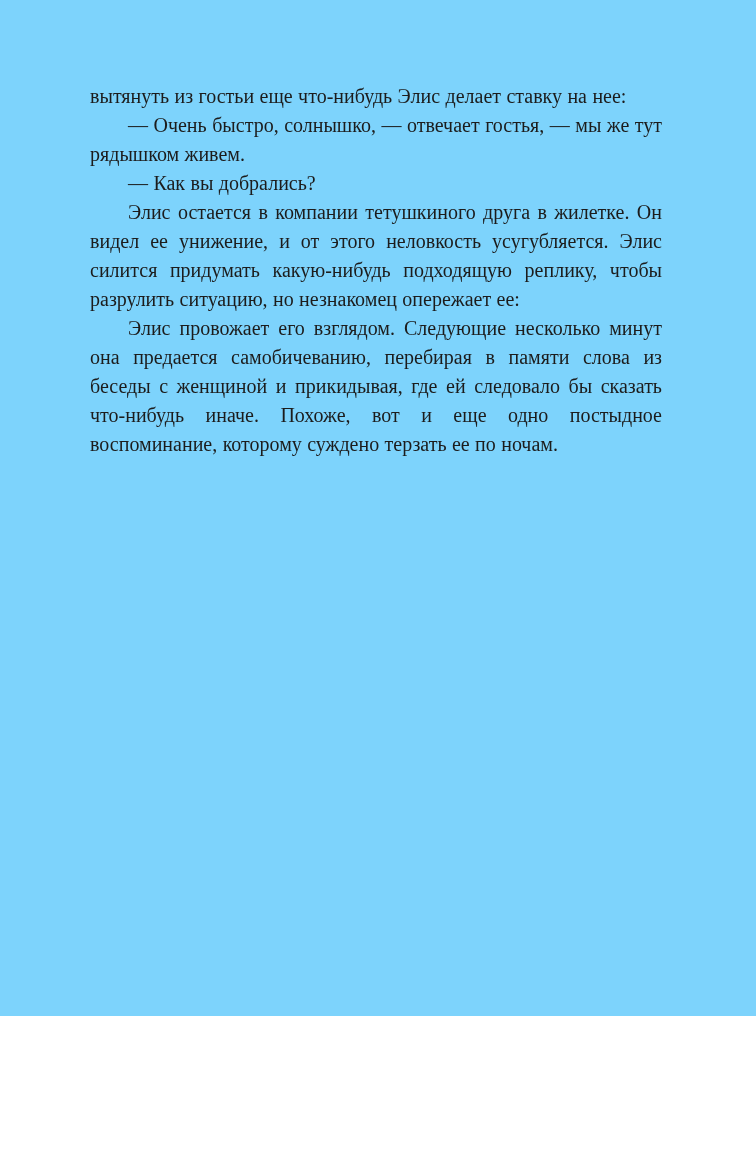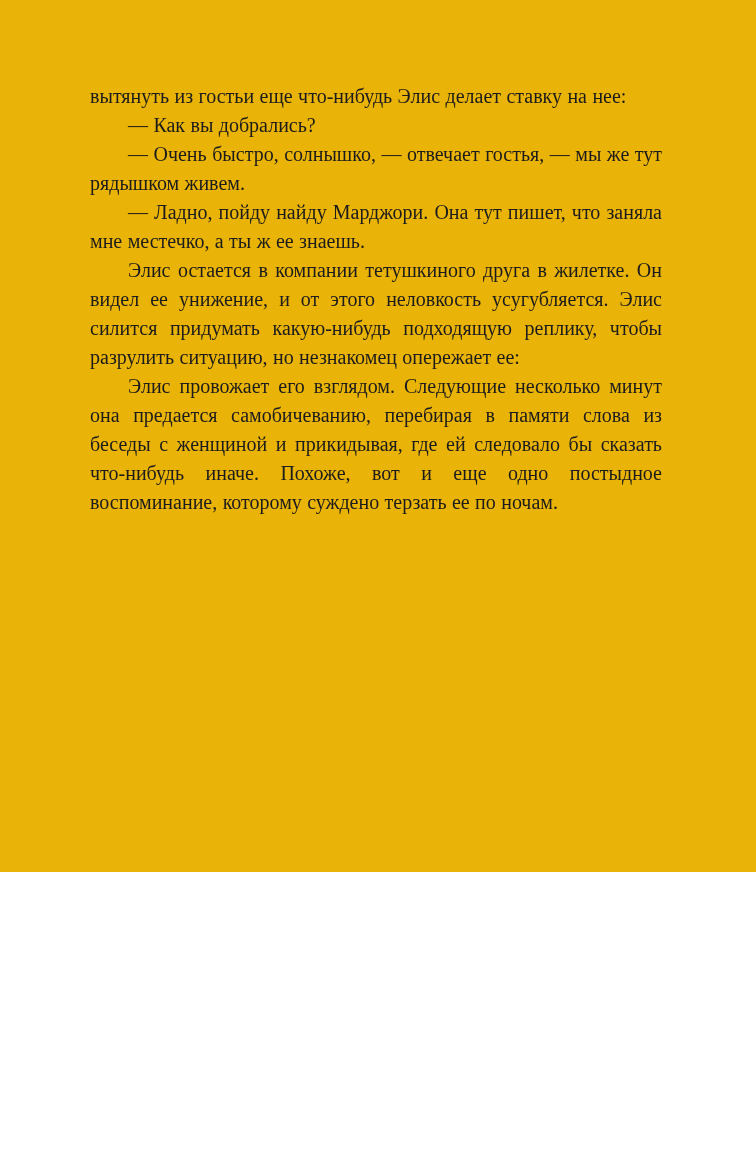--- a/index.html
+++ b/index.html
@@ -10,8 +10,8 @@
   .page {
     position: relative;
     width: 756px;
-    height: 872px;
-    background: #eab308;
+    height: 1016px;
+    background: #7dd3fc;
     overflow: hidden;
     font-family: "Liberation Serif", "DejaVu Serif", serif;
     color: #1c1c1c;

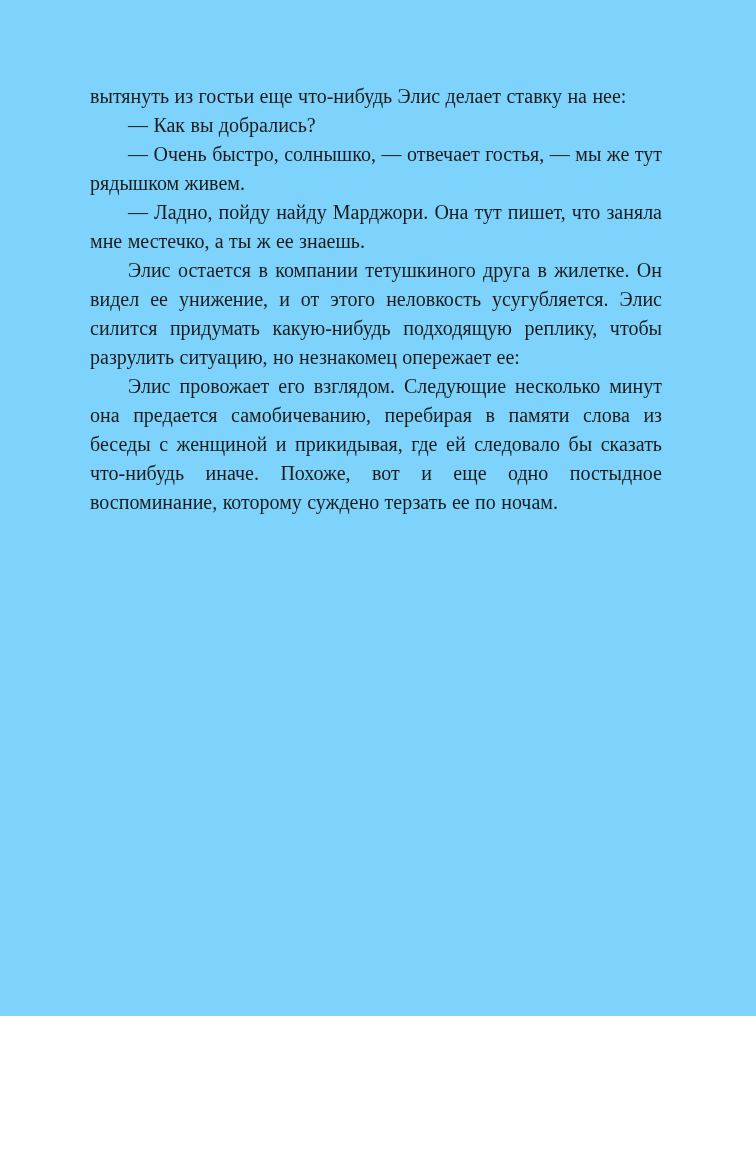--- a/index.html
+++ b/index.html
@@ -61,8 +61,8 @@
 <div class="page">
   <div class="content">
     <p class="no-indent">вытянуть из гостьи еще что-нибудь Элис делает ставку на нее:</p>
+    <p>— Очень быстро, солнышко, — отвечает гостья, — мы же тут рядышком живем.</p>
     <p>— Как вы добрались?</p>
-    <p>— Очень быстро, солнышко, — отвечает гостья, — мы же тут рядышком живем.</p>
     <p>— Ладно, пойду найду Марджори. Она тут пишет, что заняла мне местечко, а ты ж ее знаешь.</p>
     <p>Элис остается в компании тетушкиного друга в жилетке. Он видел ее унижение, и от этого неловкость усугубляется. Элис силится придумать какую-нибудь подходящую реплику, чтобы разрулить ситуацию, но незнакомец опережает ее:</p>
     <p>Элис провожает его взглядом. Следующие несколько минут она предается самобичеванию, перебирая в памяти слова из беседы с женщиной и прикидывая, где ей следовало бы сказать что-нибудь иначе. Похоже, вот и еще одно постыдное воспоминание, которому суждено терзать ее по ночам.</p>

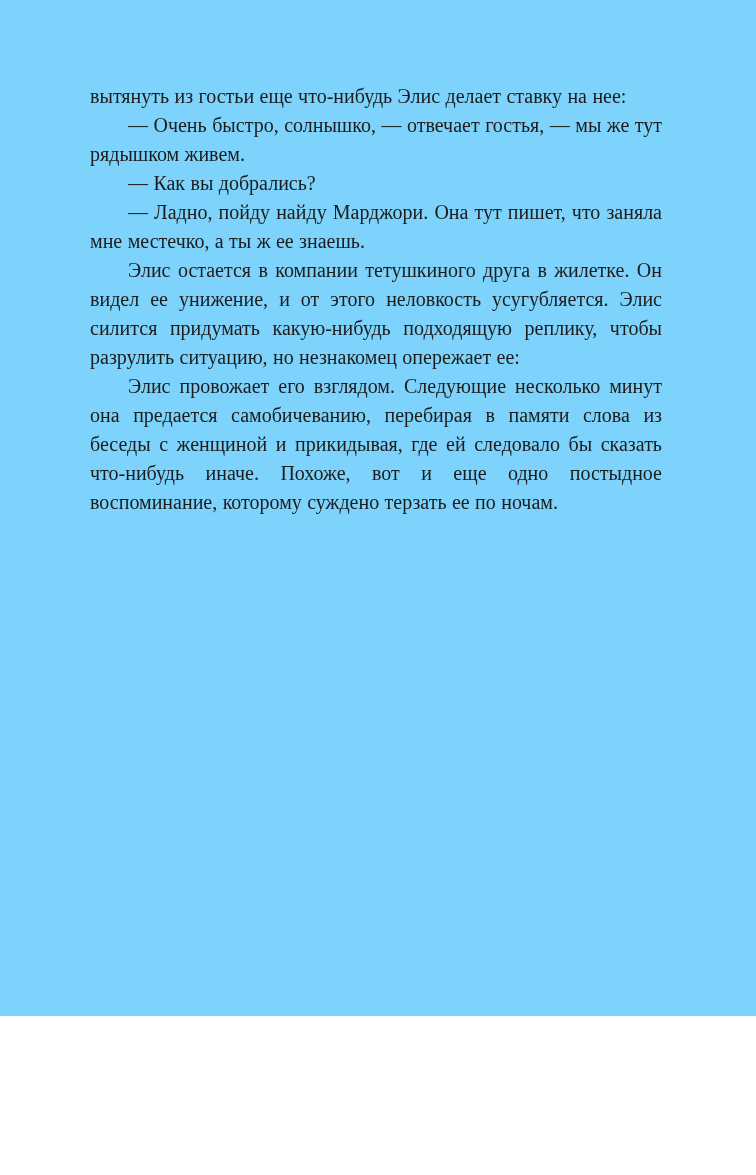--- a/index.html
+++ b/index.html
@@ -63,7 +63,6 @@
     <p class="no-indent">вытянуть из гостьи еще что-нибудь Элис делает ставку на нее:</p>
     <p>— Очень быстро, солнышко, — отвечает гостья, — мы же тут рядышком живем.</p>
     <p>— Как вы добрались?</p>
-    <p>— Ладно, пойду найду Марджори. Она тут пишет, что заняла мне местечко, а ты ж ее знаешь.</p>
     <p>Элис остается в компании тетушкиного друга в жилетке. Он видел ее унижение, и от этого неловкость усугубляется. Элис силится придумать какую-нибудь подходящую реплику, чтобы разрулить ситуацию, но незнакомец опережает ее:</p>
     <p>Элис провожает его взглядом. Следующие несколько минут она предается самобичеванию, перебирая в памяти слова из беседы с женщиной и прикидывая, где ей следовало бы сказать что-нибудь иначе. Похоже, вот и еще одно постыдное воспоминание, которому суждено терзать ее по ночам.</p>
   </div>

